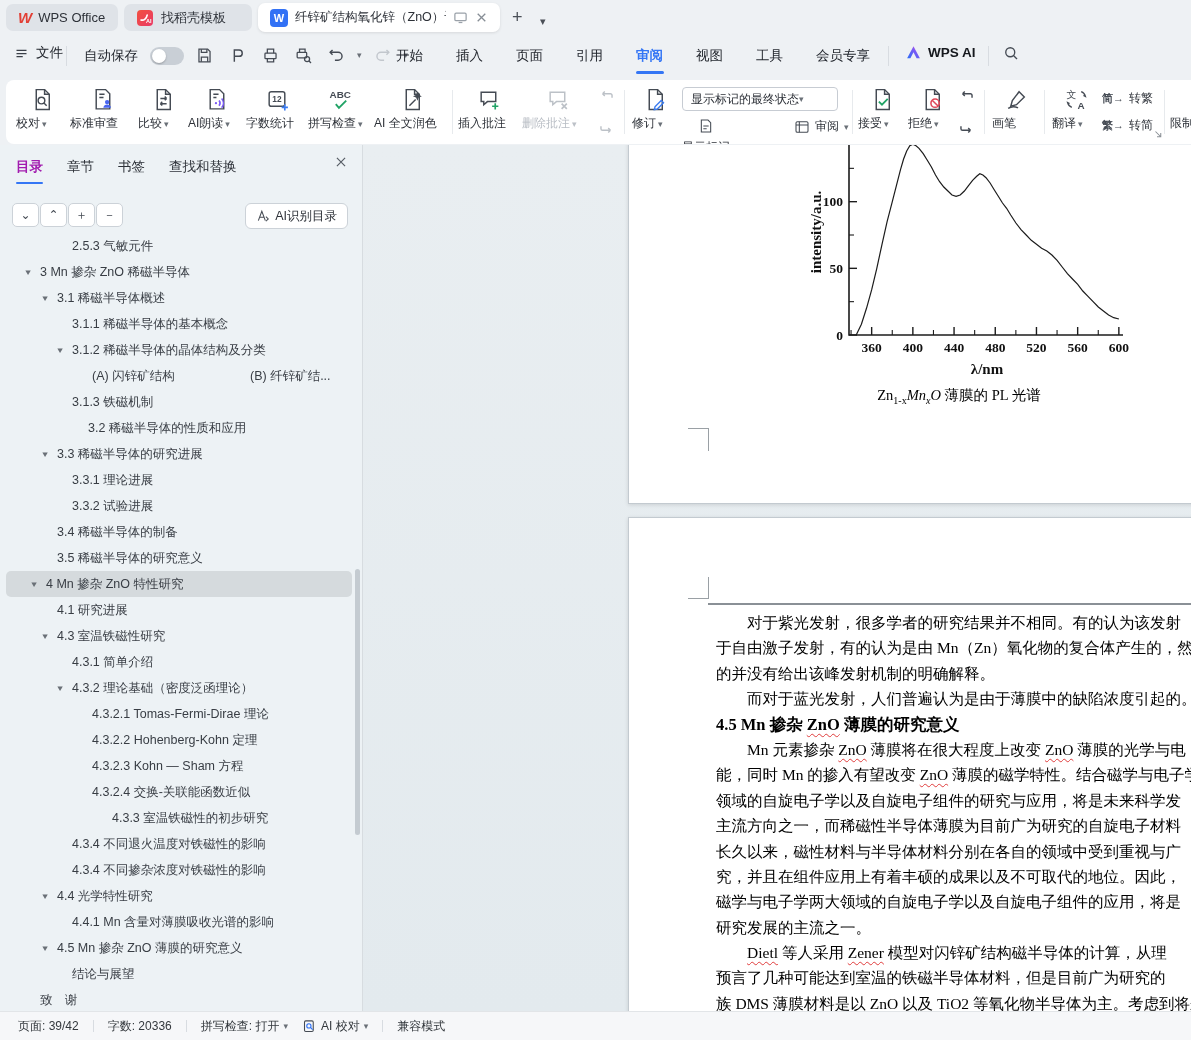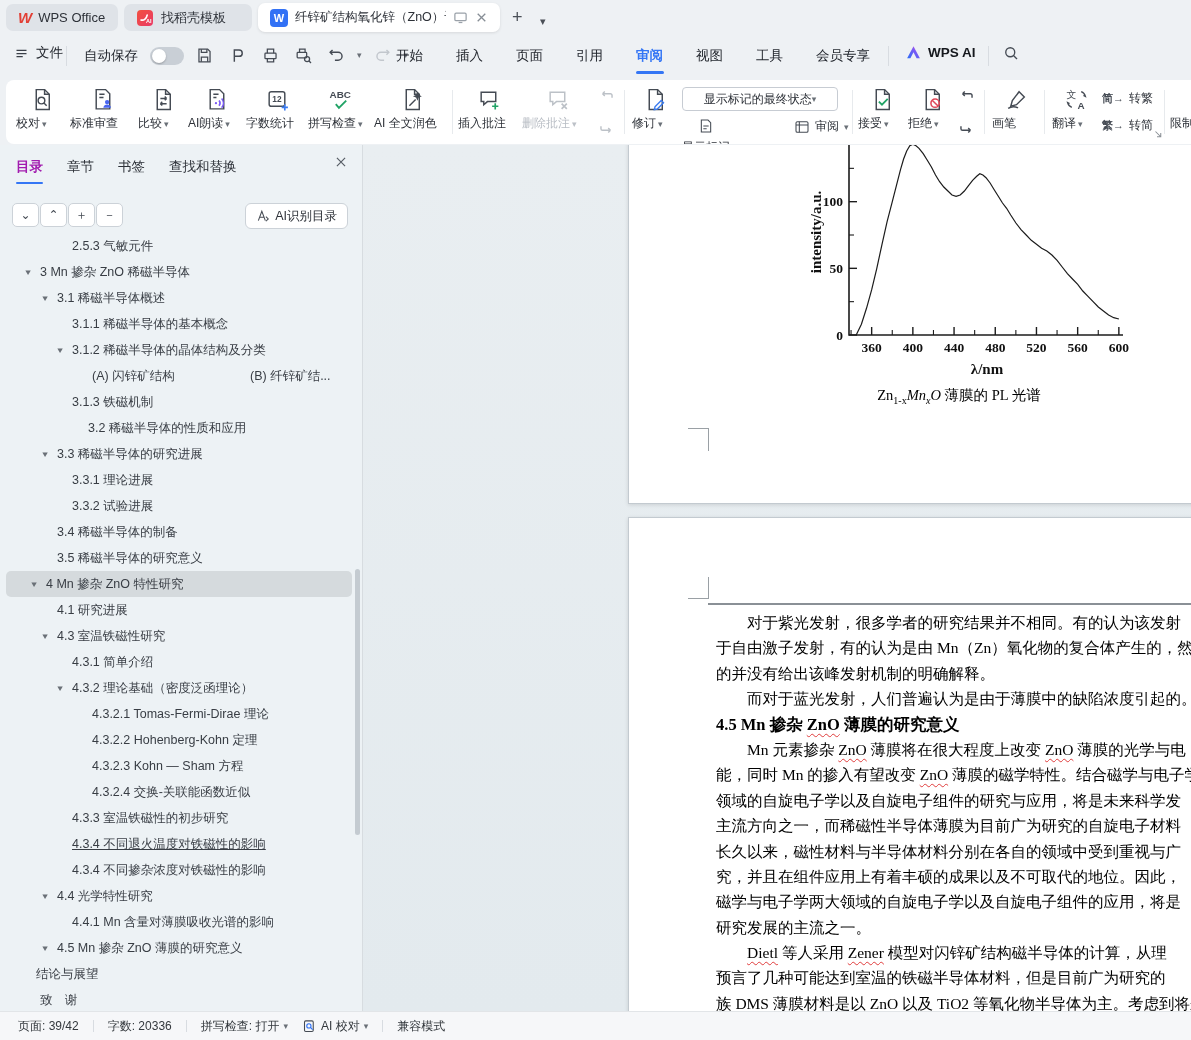--- a/index.html
+++ b/index.html
@@ -43,7 +43,7 @@
   .rsep{position:absolute;top:10px;width:1px;height:44px;background:#e7eaed;}
   .rsmall{position:absolute;display:flex;align-items:center;gap:5px;font-size:12px;color:#2d3138;white-space:nowrap;}
   .dropdown{position:absolute;left:676px;top:7px;width:156px;height:24px;border:1px solid #c7ccd3;border-radius:4px;
-            display:flex;align-items:center;justify-content:center;padding:0 8px;font-size:12px;color:#2d3138;box-sizing:border-box;background:#fff;}
+            display:flex;align-items:center;justify-content:flex-start;padding:0 8px;font-size:12px;color:#2d3138;box-sizing:border-box;background:#fff;}
   .navico{position:absolute;width:24px;height:24px;display:flex;align-items:center;justify-content:center;}
   .zhglyph{font-size:11px;color:#454b54;font-weight:600;}
   

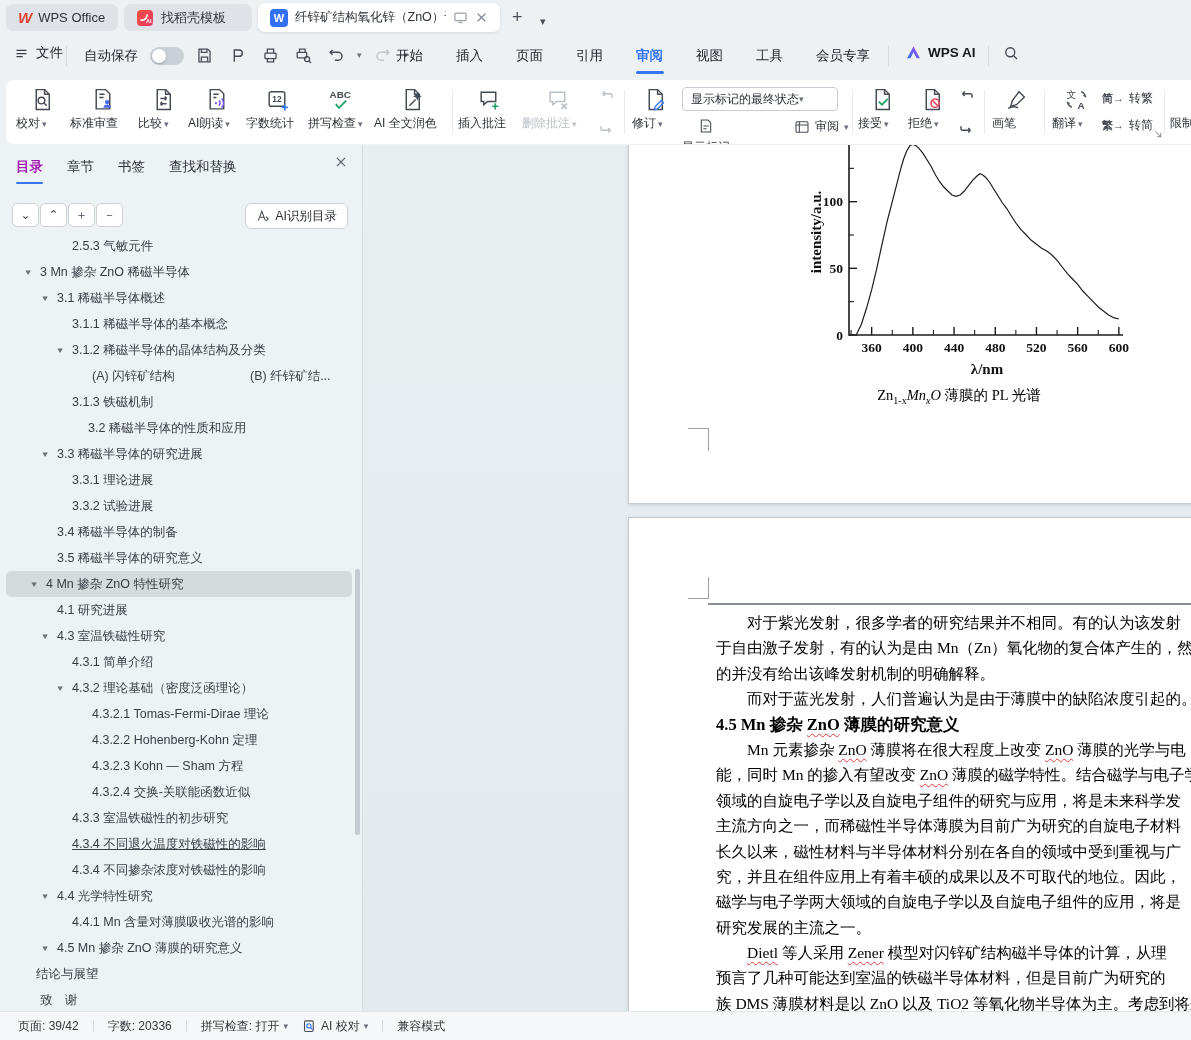--- a/index.html
+++ b/index.html
@@ -552,7 +552,7 @@
         <div class="trow" style="padding-left: 92px;">
           <span>4.3.2.4 交换-关联能函数近似</span>
         </div>
-        <div class="trow" style="padding-left: 72px;">
+        <div class="trow" style="padding-left: 112px;">
           <span>4.3.3 室温铁磁性的初步研究</span>
         </div>
         <div class="trow" style="padding-left: 72px; text-decoration: underline;">

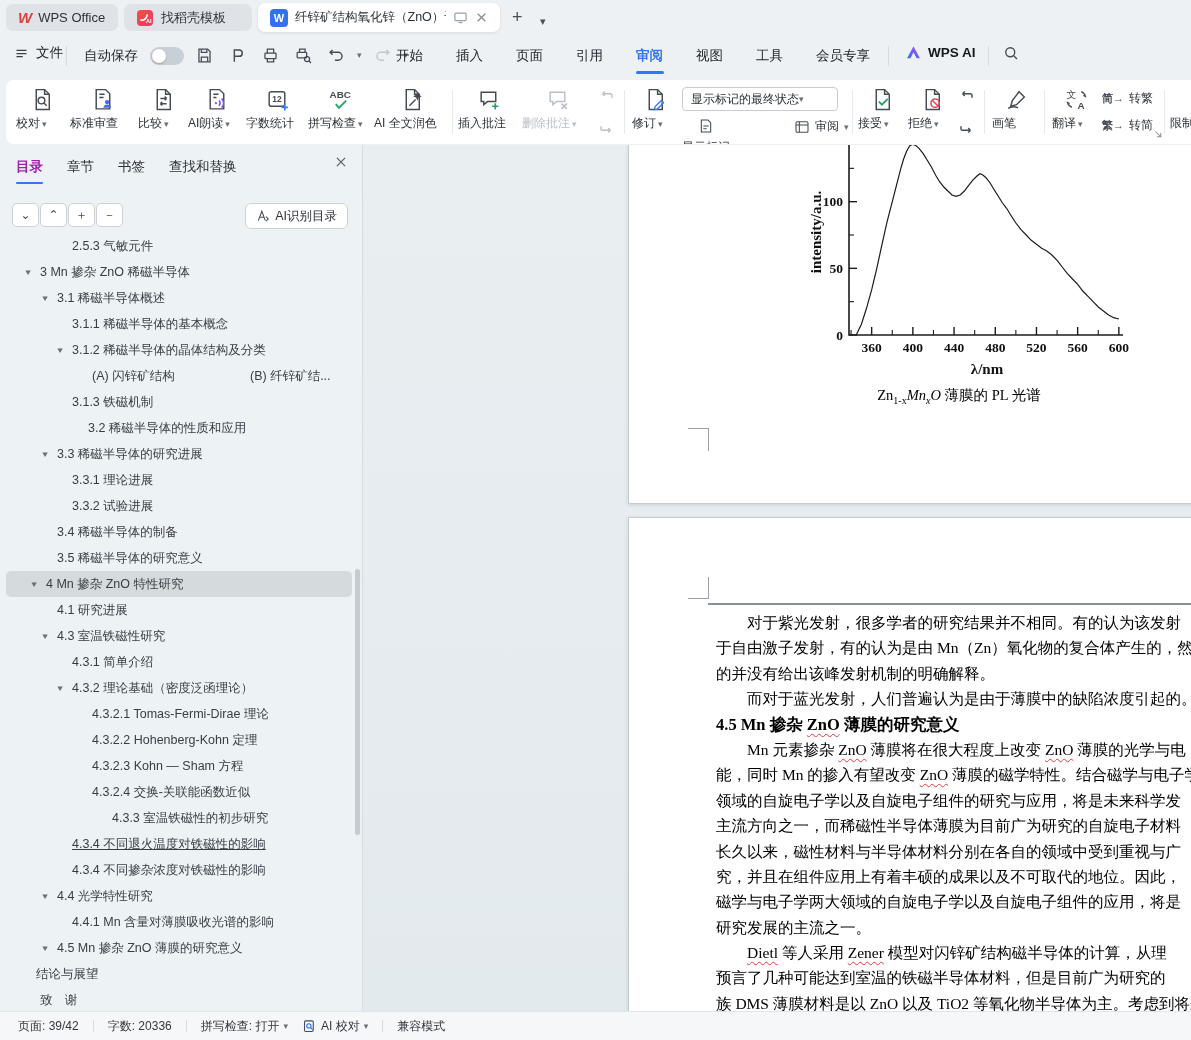--- a/index.html
+++ b/index.html
@@ -555,7 +555,7 @@
         <div class="trow" style="padding-left: 112px;">
           <span>4.3.3 室温铁磁性的初步研究</span>
         </div>
-        <div class="trow" style="padding-left: 72px; text-decoration: underline;">
+        <div class="trow" style="padding-left: 72px;">
           <span>4.3.4 不同退火温度对铁磁性的影响</span>
         </div>
         <div class="trow" style="padding-left: 72px;">

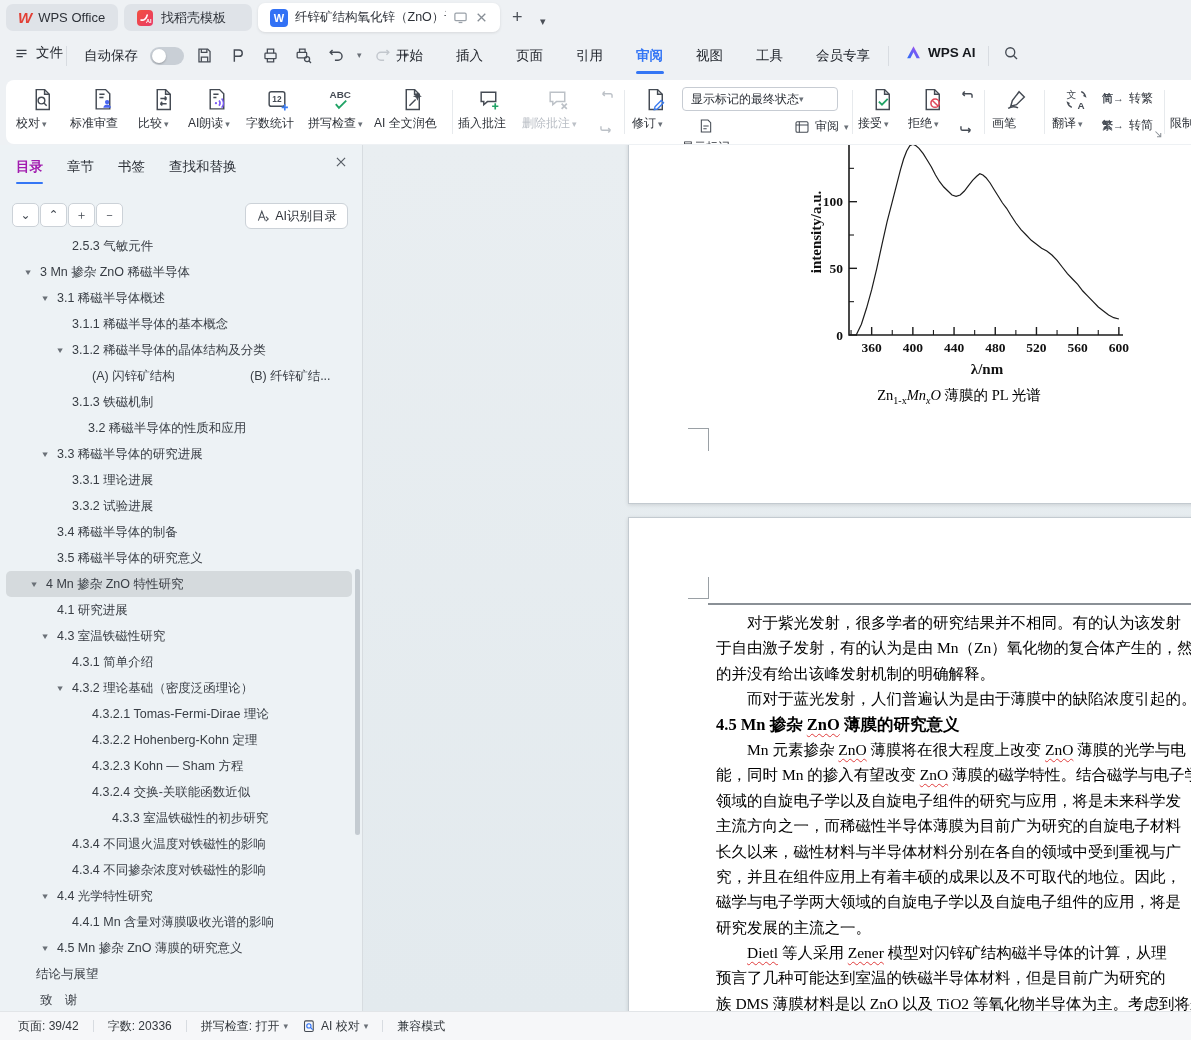--- a/index.html
+++ b/index.html
@@ -572,7 +572,7 @@
           <span class="tarr" style="left: 41px;">▼</span>
           <span>4.5 Mn 掺杂 ZnO 薄膜的研究意义</span>
         </div>
-        <div class="trow" style="padding-left: 36px;">
+        <div class="trow" style="padding-left: 72px;">
           <span>结论与展望</span>
         </div>
         <div class="trow" style="padding-left: 40px;">

